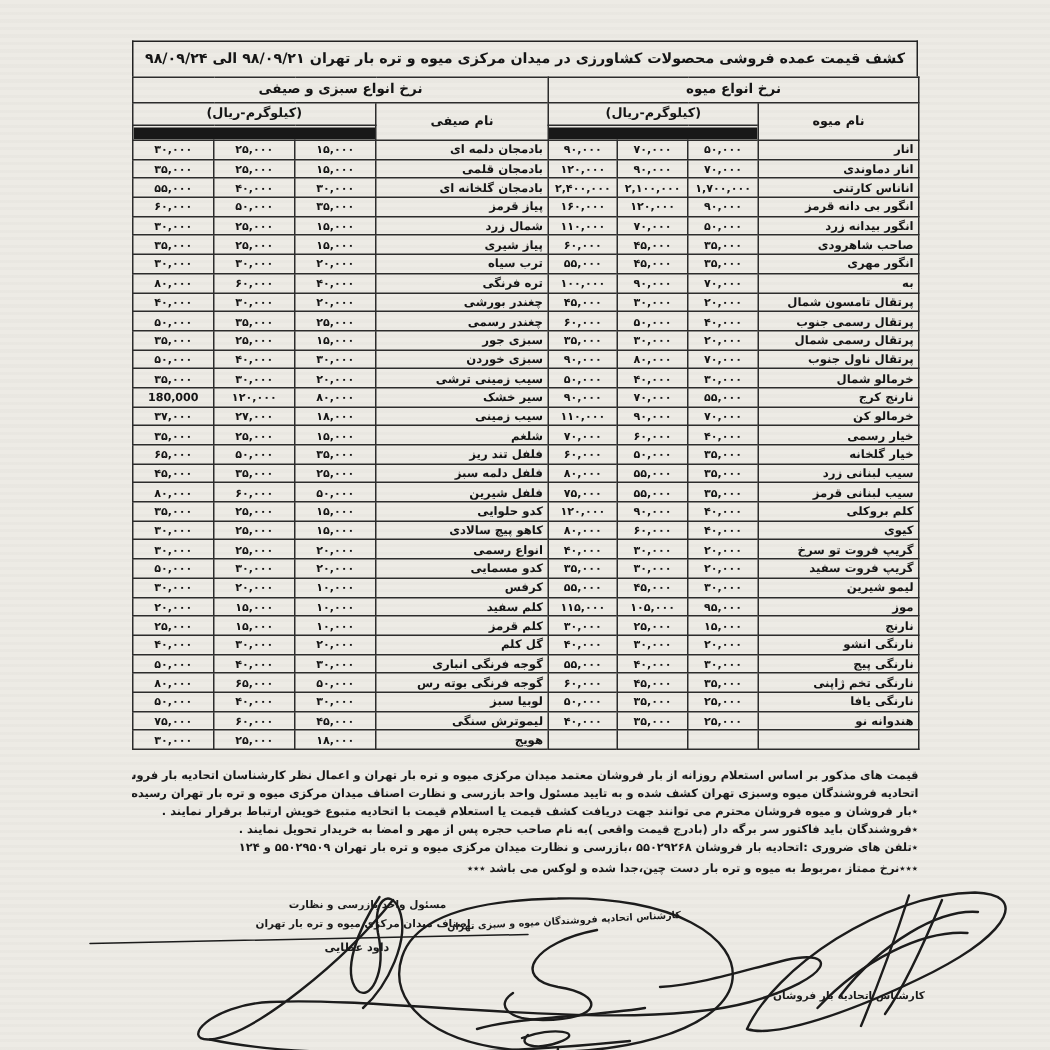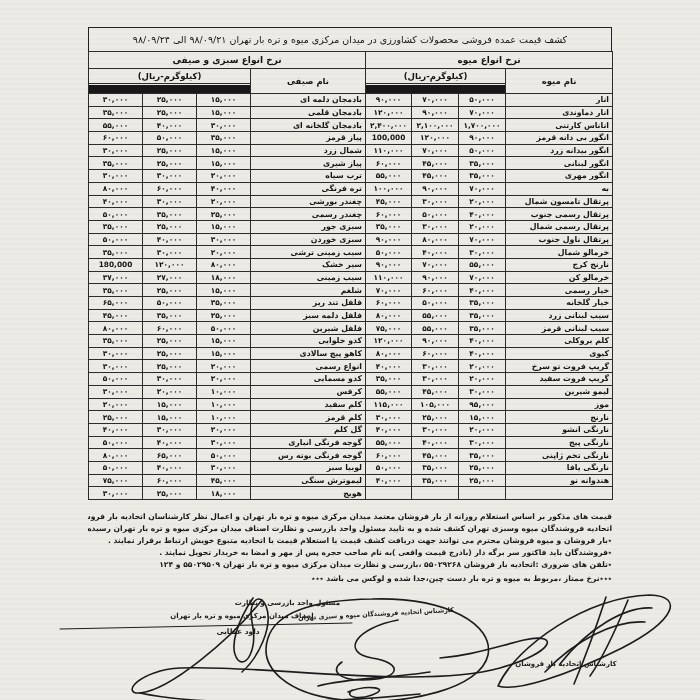--- a/index.html
+++ b/index.html
@@ -13,7 +13,7 @@
   .sheet{position:absolute;left:88px;top:27px;width:524px;}
   .title-box{
     border:1.6px solid #222;border-bottom:none;height:23px;line-height:23px;
-    text-align:center;font-weight:normal;font-size:9.5px;direction:rtl;white-space:nowrap;overflow:hidden;
+    text-align:center;font-weight:bold;font-size:9.5px;direction:rtl;white-space:nowrap;overflow:hidden;
   }
   table.price-table{
     border-collapse:collapse;table-layout:fixed;width:524px;direction:rtl;

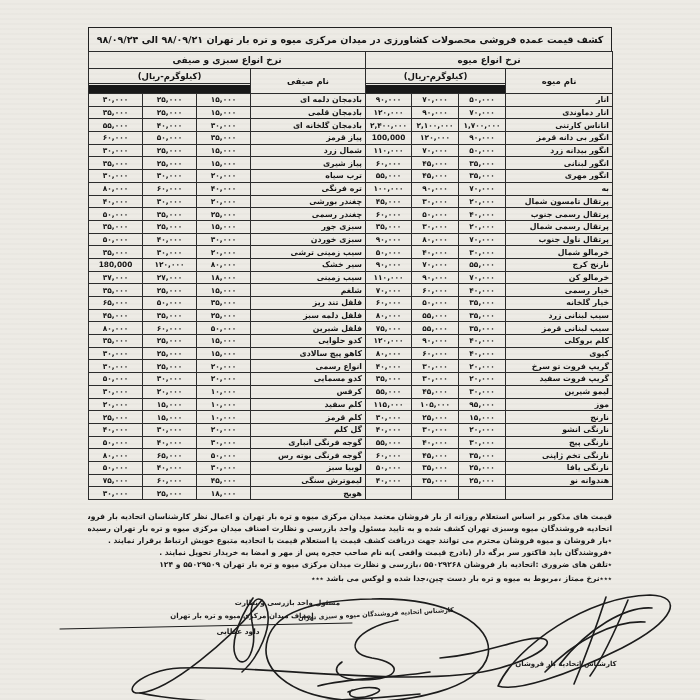--- a/index.html
+++ b/index.html
@@ -114,7 +114,7 @@
             <td class="name">انگور بی دانه قرمز</td>
             <td class="num">۹۰,۰۰۰</td>
             <td class="num">۱۲۰,۰۰۰</td>
-            <td class="num">100,000</td>
+            <td class="num">۱۶۰,۰۰۰</td>
             <td class="name">پیاز قرمز</td>
             <td class="num">۳۵,۰۰۰</td>
             <td class="num">۵۰,۰۰۰</td>

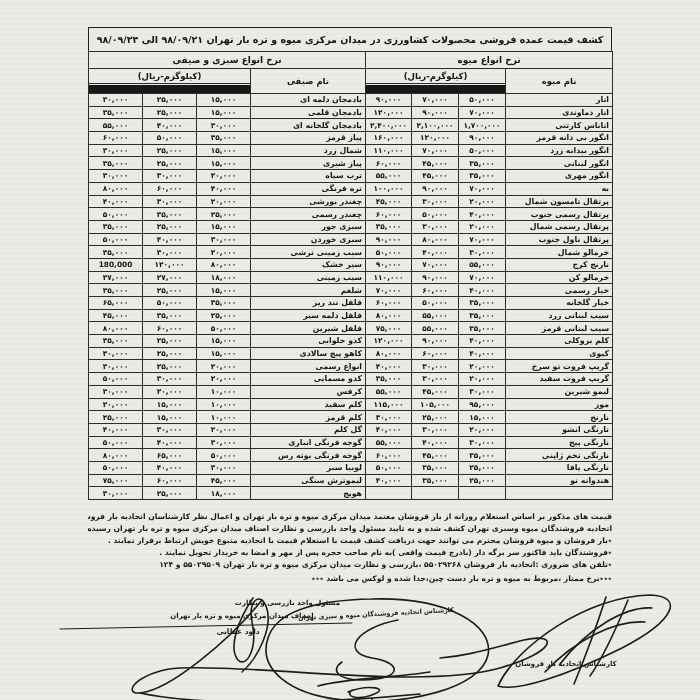--- a/index.html
+++ b/index.html
@@ -131,7 +131,7 @@
             <td class="num">۳۰,۰۰۰</td>
           </tr>
           <tr>
-            <td class="name">انگور لبنانی</td>
+            <td class="name">صاحب شاهرودی</td>
             <td class="num">۳۵,۰۰۰</td>
             <td class="num">۴۵,۰۰۰</td>
             <td class="num">۶۰,۰۰۰</td>

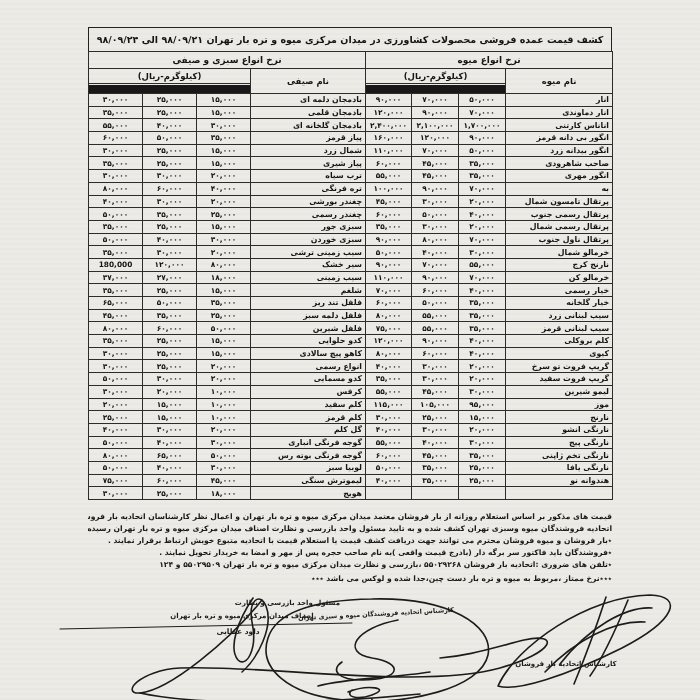--- a/index.html
+++ b/index.html
@@ -36,7 +36,7 @@
   .sig-label{position:absolute;direction:rtl;font-weight:bold;color:#1a1a1a;white-space:nowrap;overflow:hidden;}
   .sig-label.right{left:486px;top:620px;width:160px;font-size:7px;text-align:center;margin-top:40px;}
   .sig-label.center{left:276px;top:610px;width:200px;font-size:6.4px;text-align:center;transform:rotate(-3deg);}
-  .sig-label.left1{left:150px;top:599px;width:190px;font-size:7px;text-align:right;}
+  .sig-label.left1{left:150px;top:599px;width:190px;font-size:7px;text-align:center;}
   .sig-label.left2{left:128px;top:612px;width:228px;font-size:7px;text-align:center;}
   .sig-label.left3{left:168px;top:627px;width:140px;font-size:7.5px;text-align:center;}
 </style>

